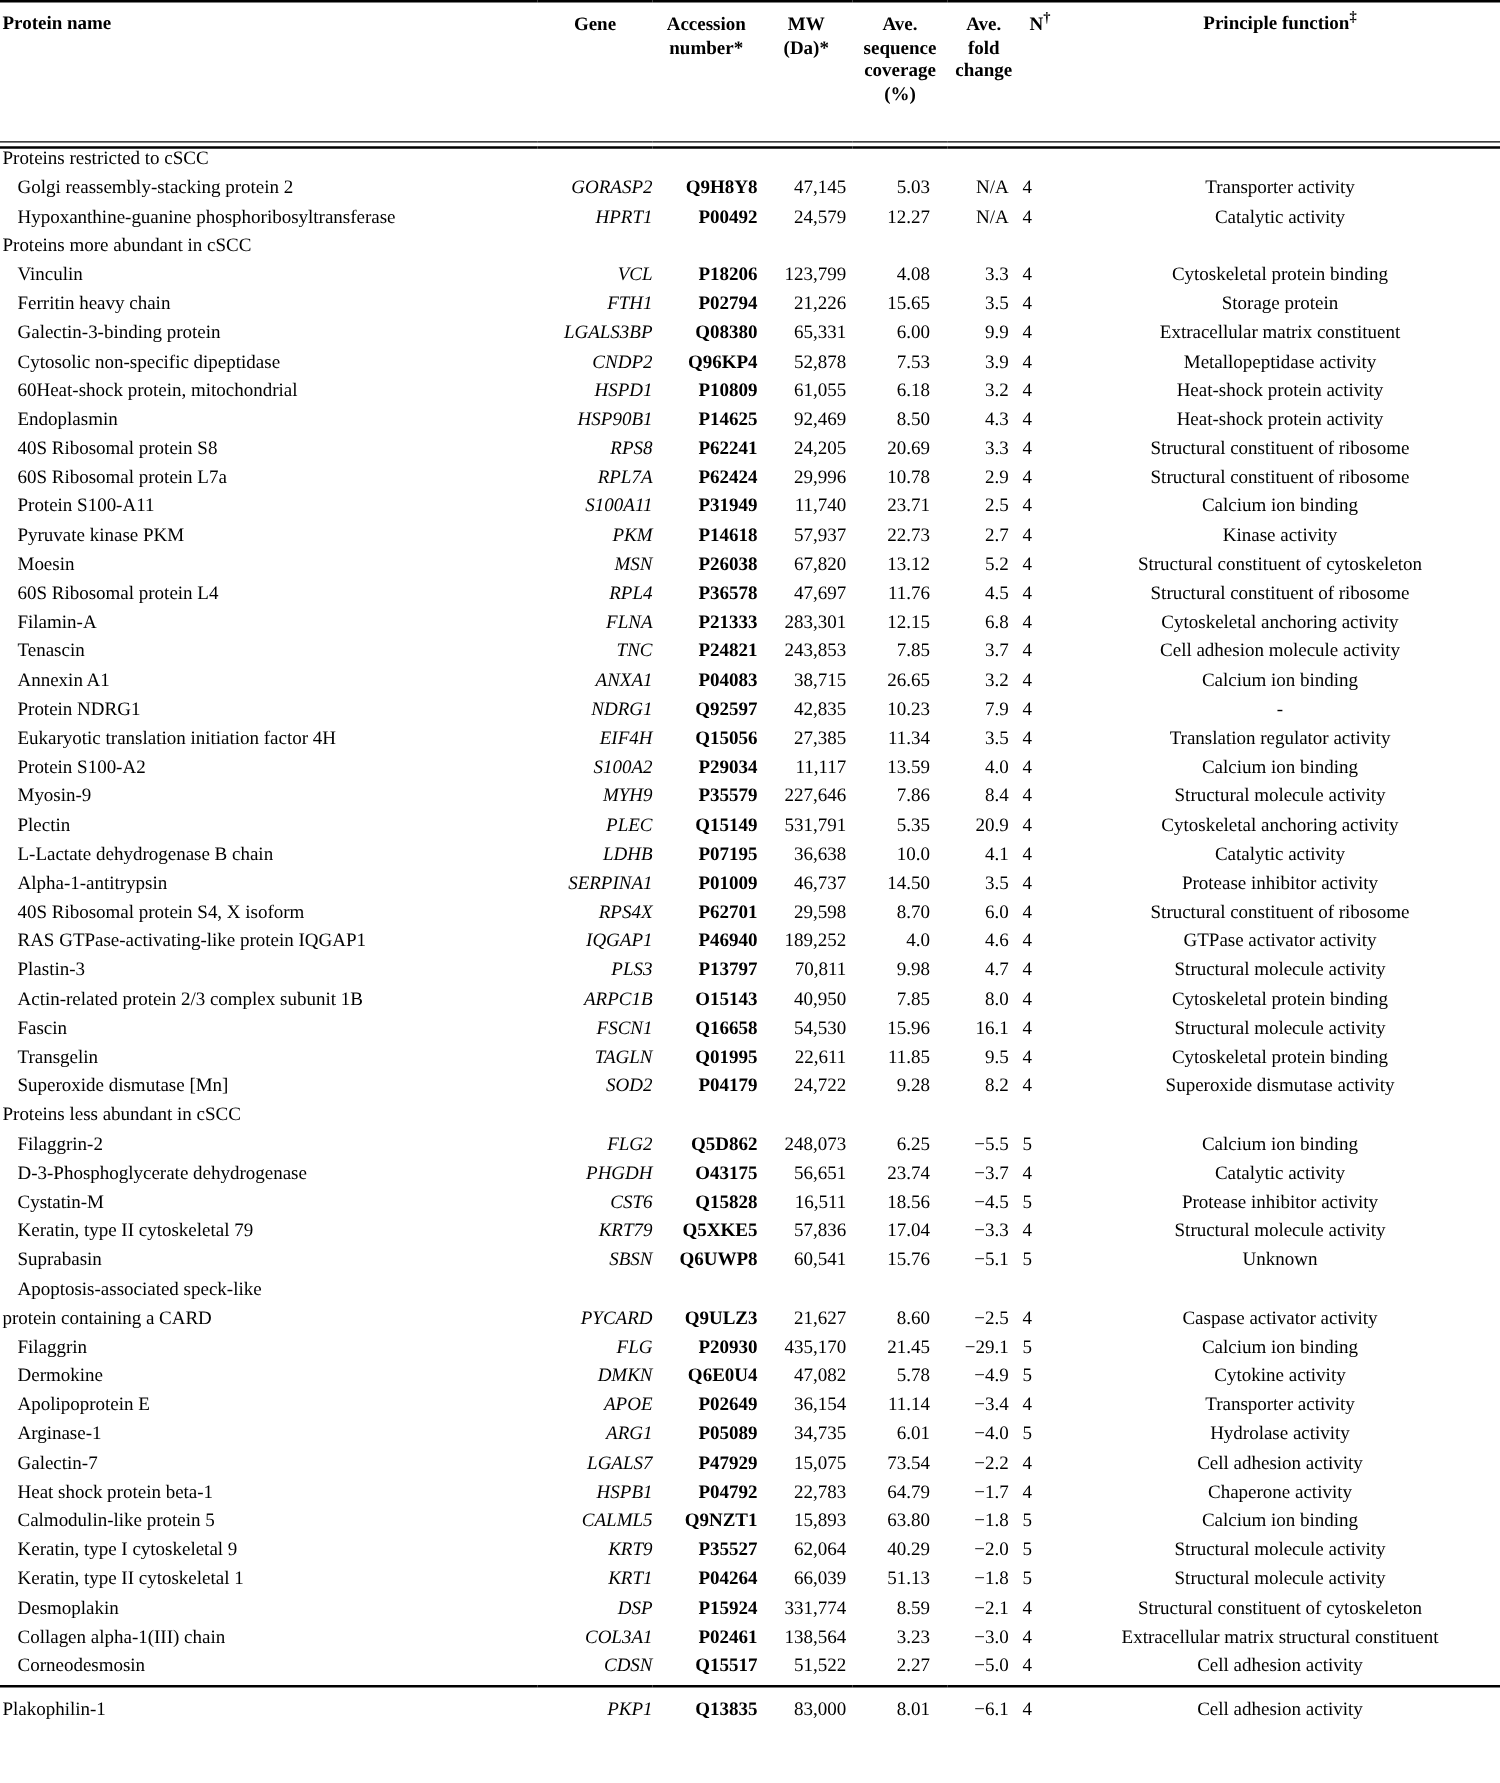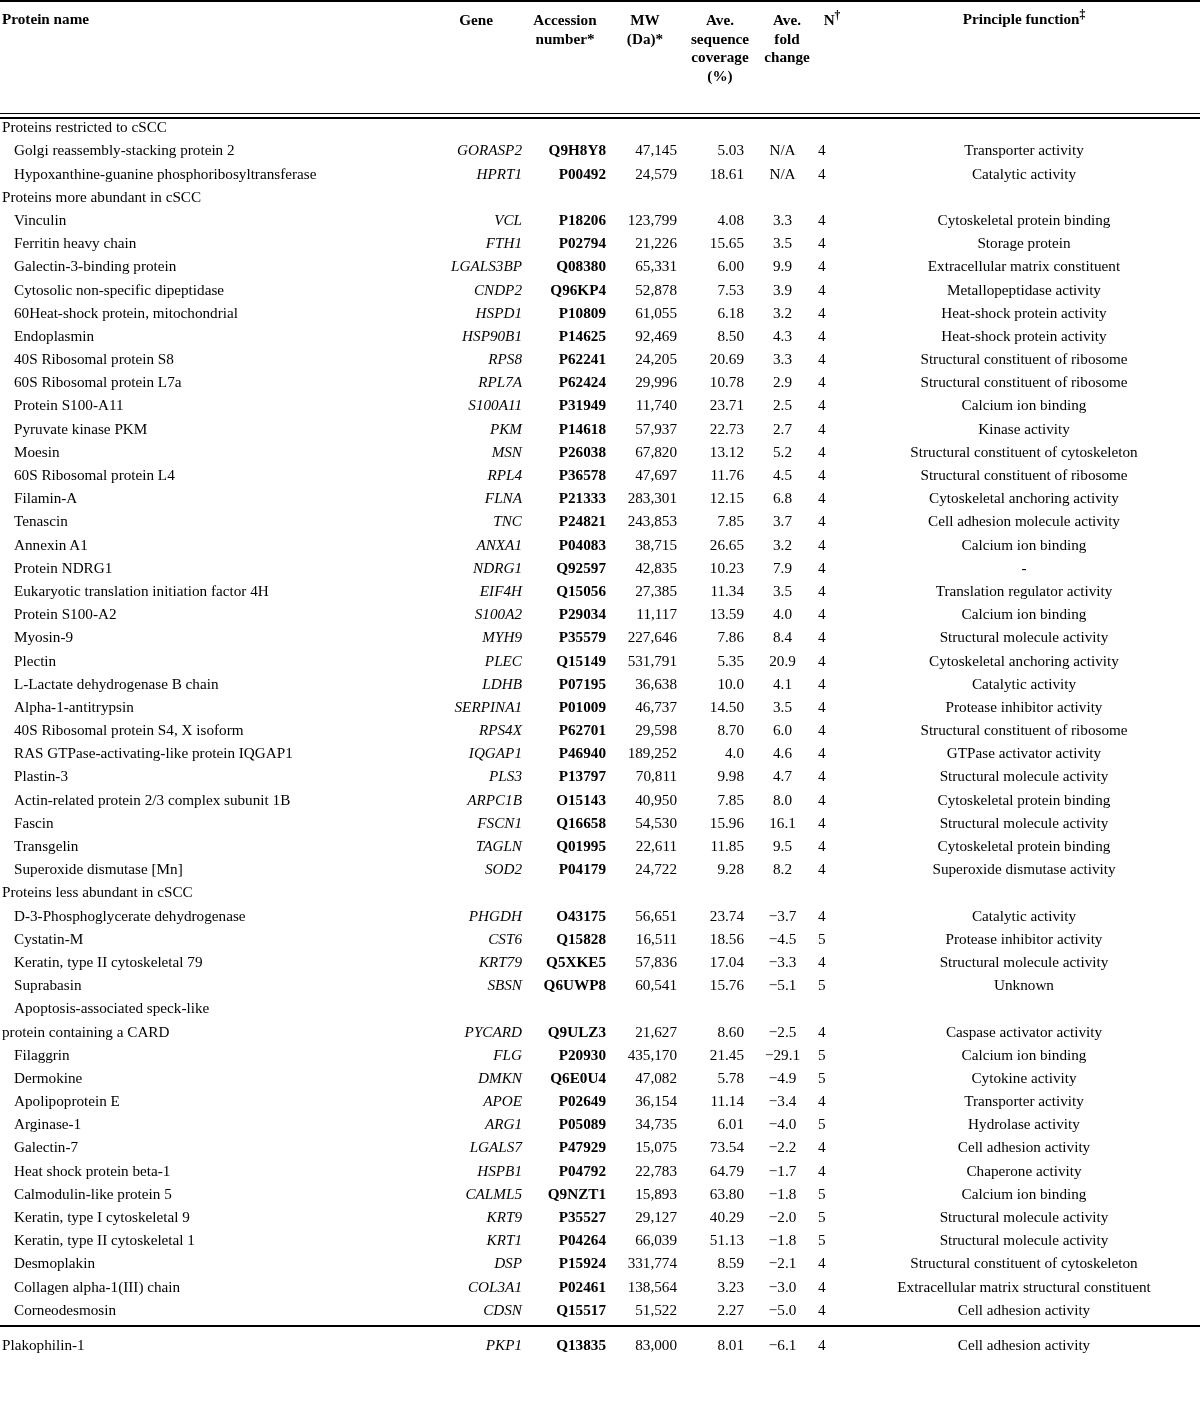--- a/index.html
+++ b/index.html
@@ -111,7 +111,7 @@
     padding-right: 14px;
   }
   td.fold {
-    text-align: center;
+    text-align: right;
     padding-right: 9px;
   }
   td.n {

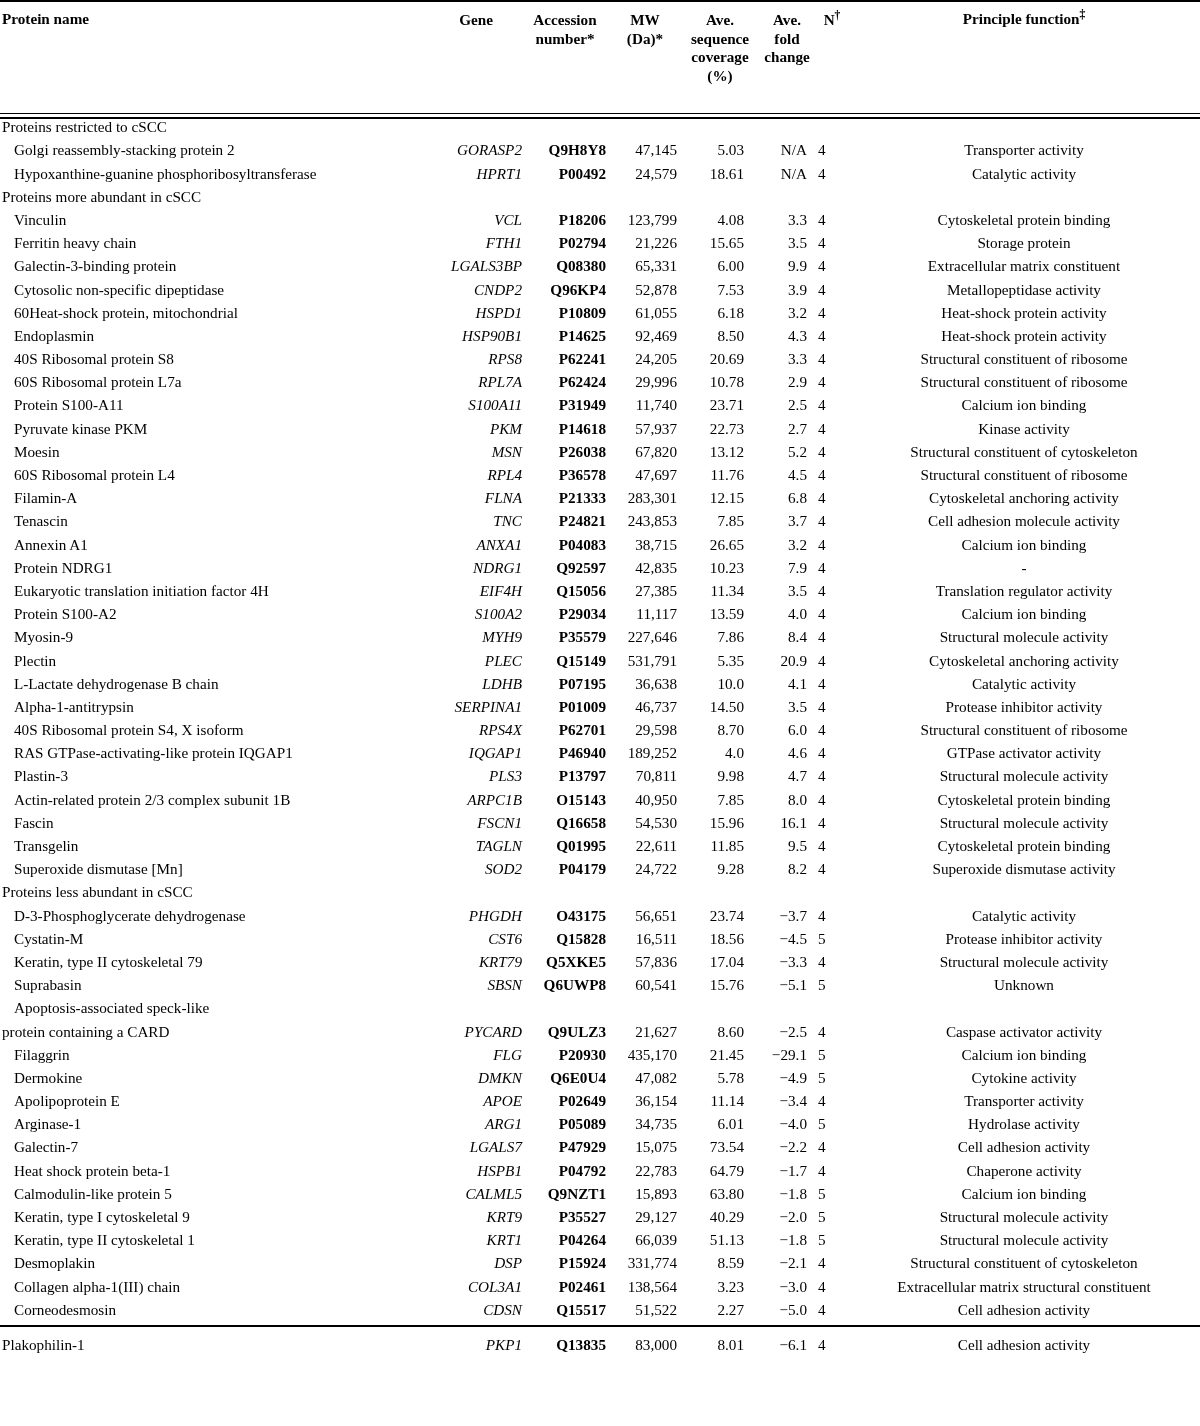--- a/index.html
+++ b/index.html
@@ -216,7 +216,7 @@
           <td class="gene">HPRT1</td>
           <td class="acc">P00492</td>
           <td class="mw">24,579</td>
-          <td class="cov">18.61</td>
+          <td class="cov">12.27</td>
           <td class="fold">N/A</td>
           <td class="n">4</td>
           <td class="func">Catalytic activity</td>

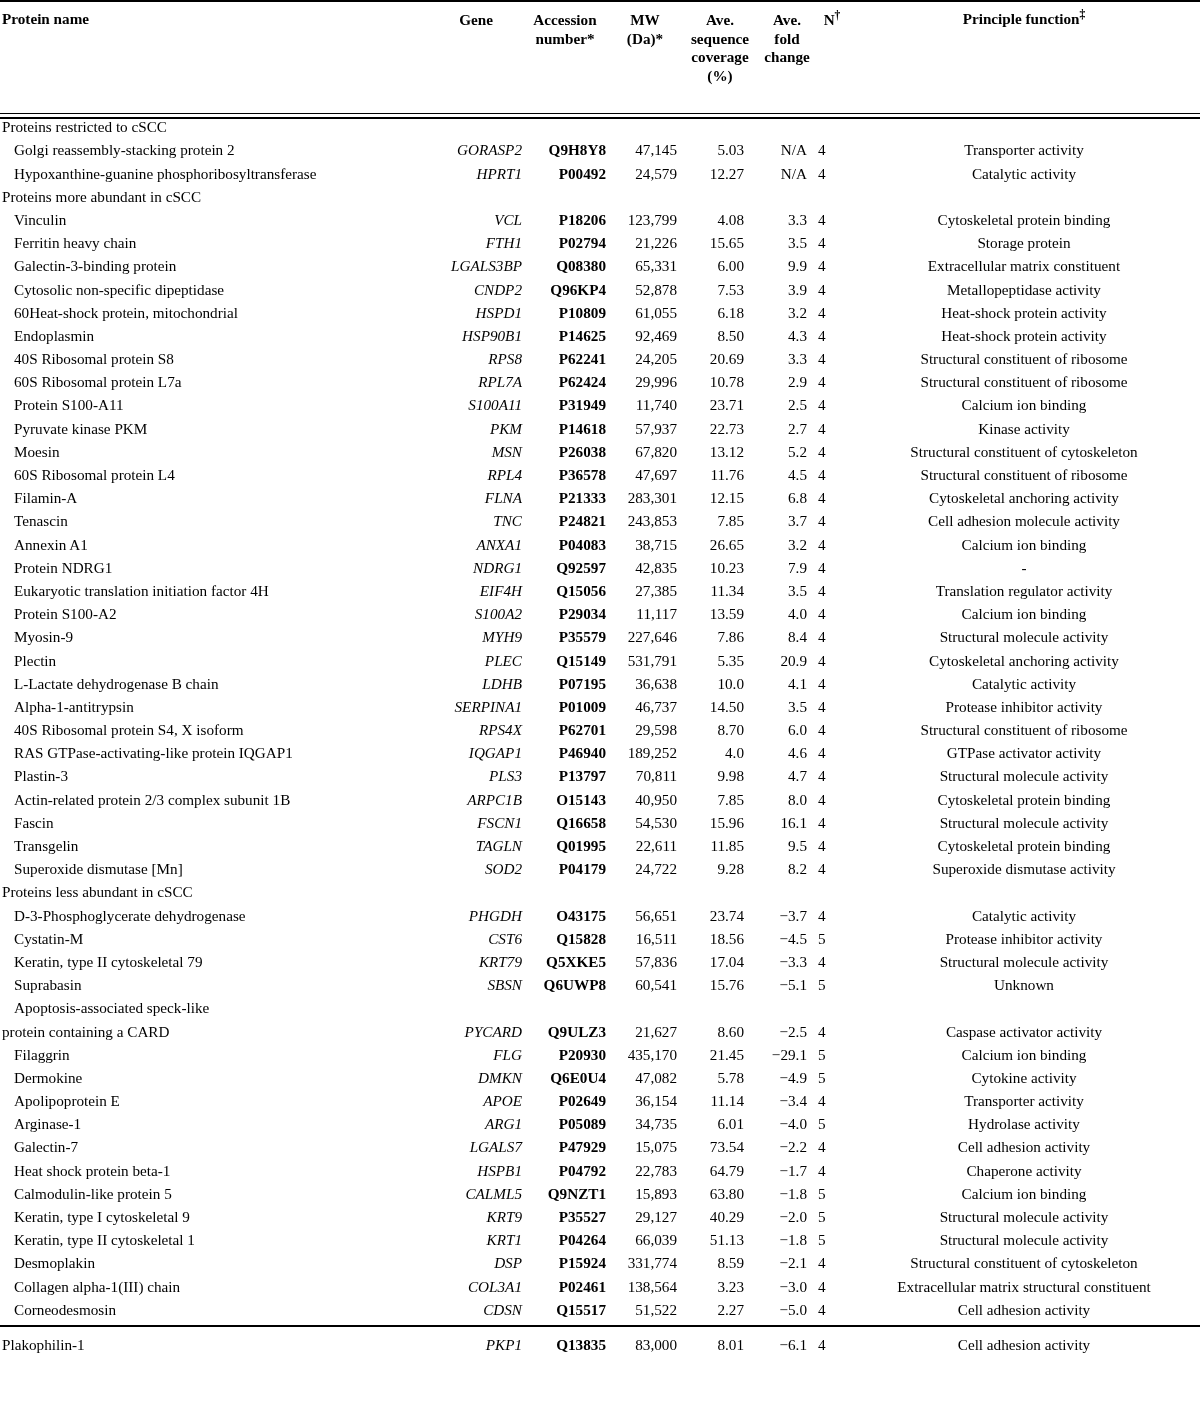--- a/index.html
+++ b/index.html
@@ -532,6 +532,16 @@
           <td></td>
         </tr>
         <tr>
+          <td class="protein indent">Filaggrin-2</td>
+          <td class="gene">FLG2</td>
+          <td class="acc">Q5D862</td>
+          <td class="mw">248,073</td>
+          <td class="cov">6.25</td>
+          <td class="fold">−5.5</td>
+          <td class="n">5</td>
+          <td class="func">Calcium ion binding</td>
+        </tr>
+        <tr>
           <td class="protein indent">D-3-Phosphoglycerate dehydrogenase</td>
           <td class="gene">PHGDH</td>
           <td class="acc">O43175</td>

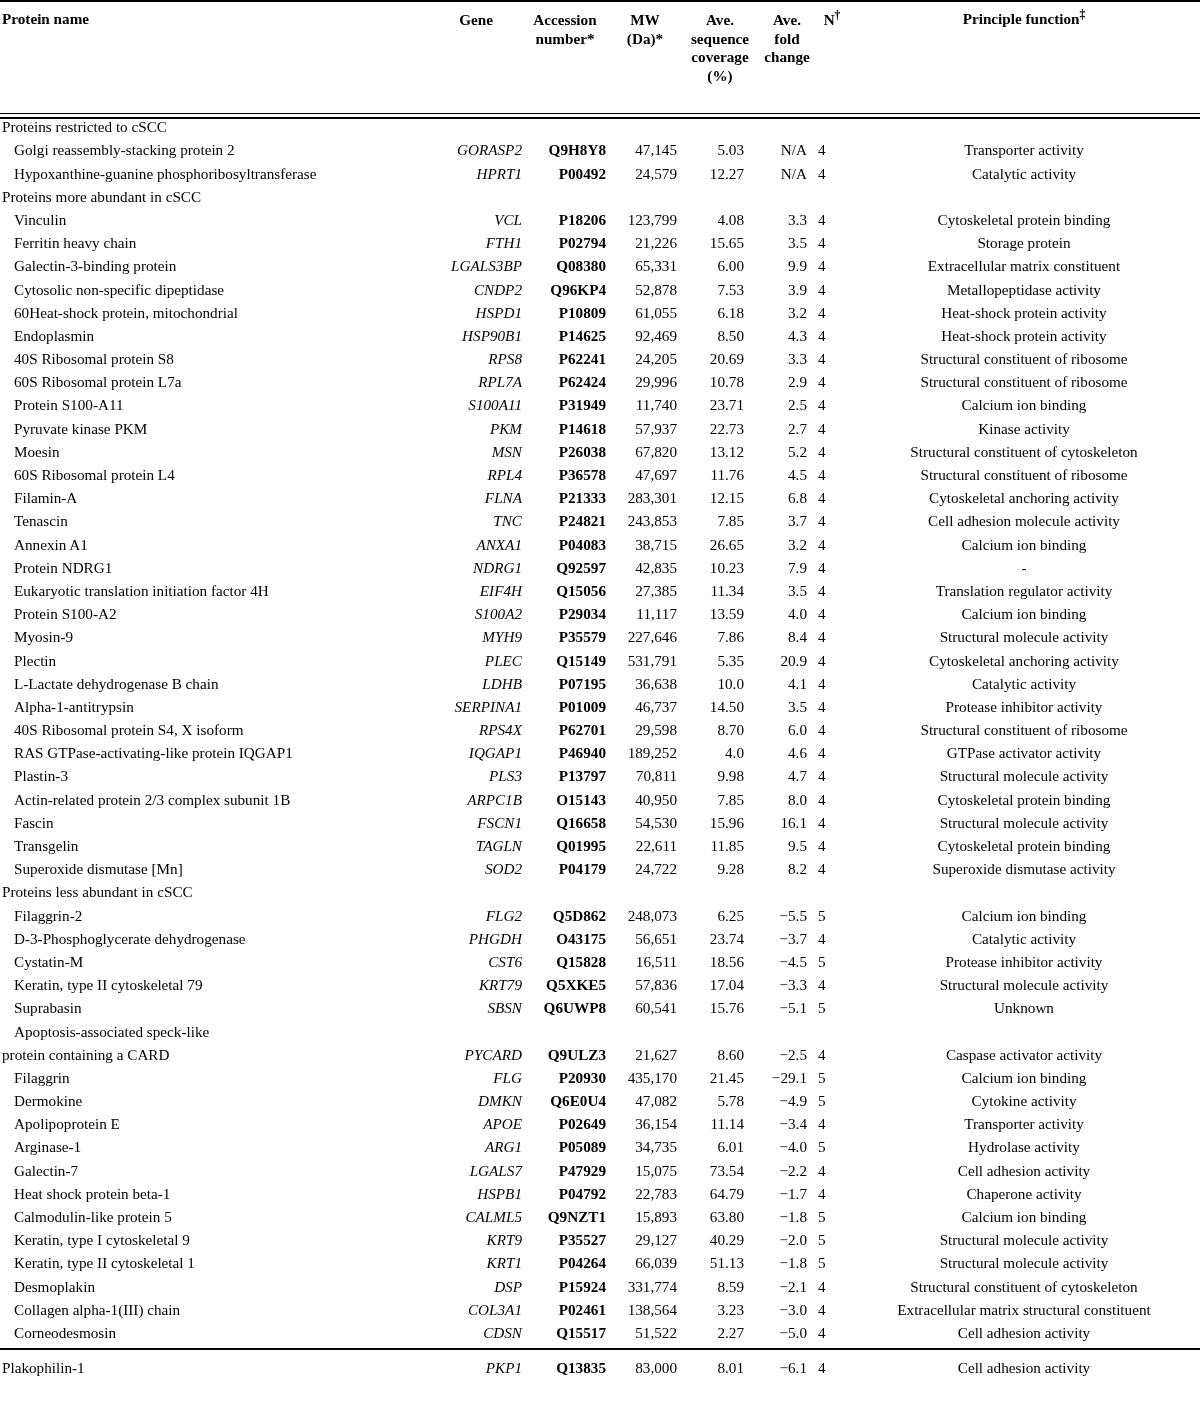--- a/index.html
+++ b/index.html
@@ -675,7 +675,7 @@
           <td class="protein indent">Keratin, type I cytoskeletal 9</td>
           <td class="gene">KRT9</td>
           <td class="acc">P35527</td>
-          <td class="mw">29,127</td>
+          <td class="mw">62,064</td>
           <td class="cov">40.29</td>
           <td class="fold">−2.0</td>
           <td class="n">5</td>

